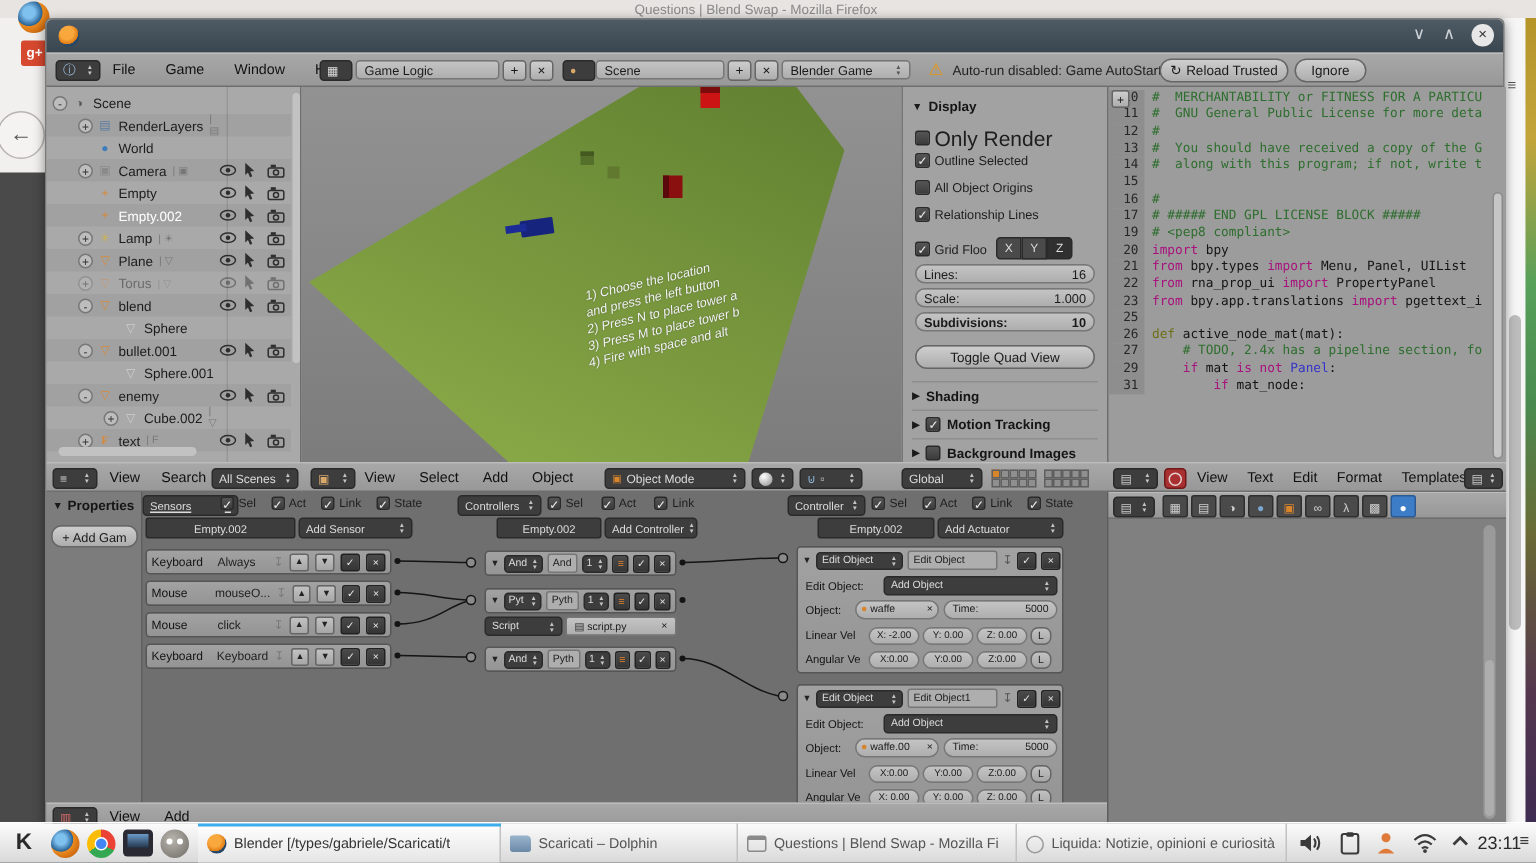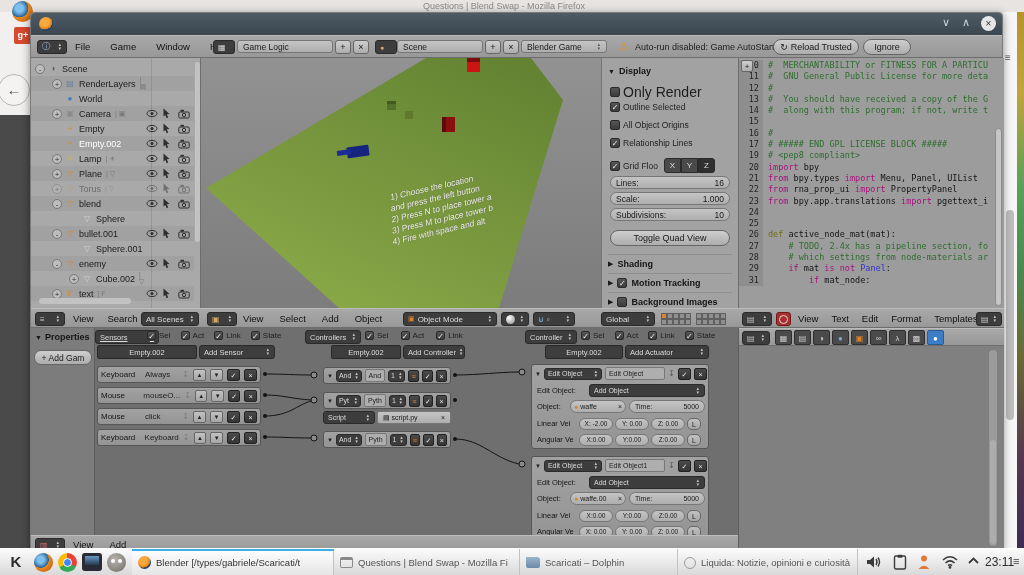--- a/index.html
+++ b/index.html
@@ -471,7 +471,7 @@
           <span>Scale:</span>
           <span>1.000</span>
         </div>
-        <div class="ab dlight" style="left: 8px; top: 150px; width: 120px; justify-content: space-between;">
+        <div class="ab dlight" style="left: 8px; top: 150px; width: 120px; justify-content: space-between; font-weight: bold;">
           <span>Subdivisions:</span>
           <span>10</span>
         </div>

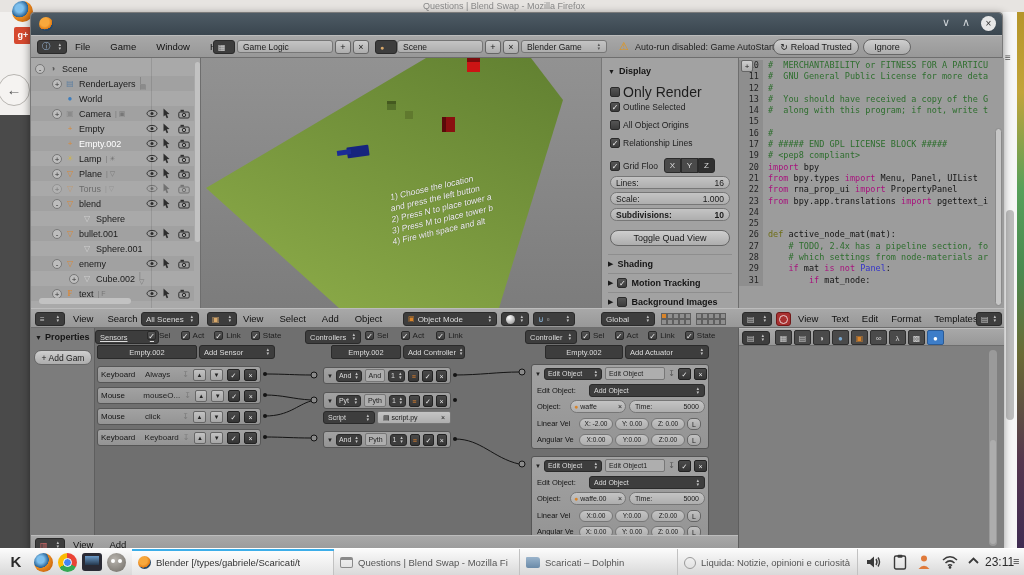--- a/index.html
+++ b/index.html
@@ -551,10 +551,6 @@
           <span class="body"><span class="kw">from</span><span class="pl"> bpy.app.translations </span><span class="kw">import</span><span class="pl"> pgettext_i</span></span>
         </div>
         <div class="codeline">
-          <span class="gut">24</span>
-          <span class="body"></span>
-        </div>
-        <div class="codeline">
           <span class="gut">25</span>
           <span class="body"></span>
         </div>

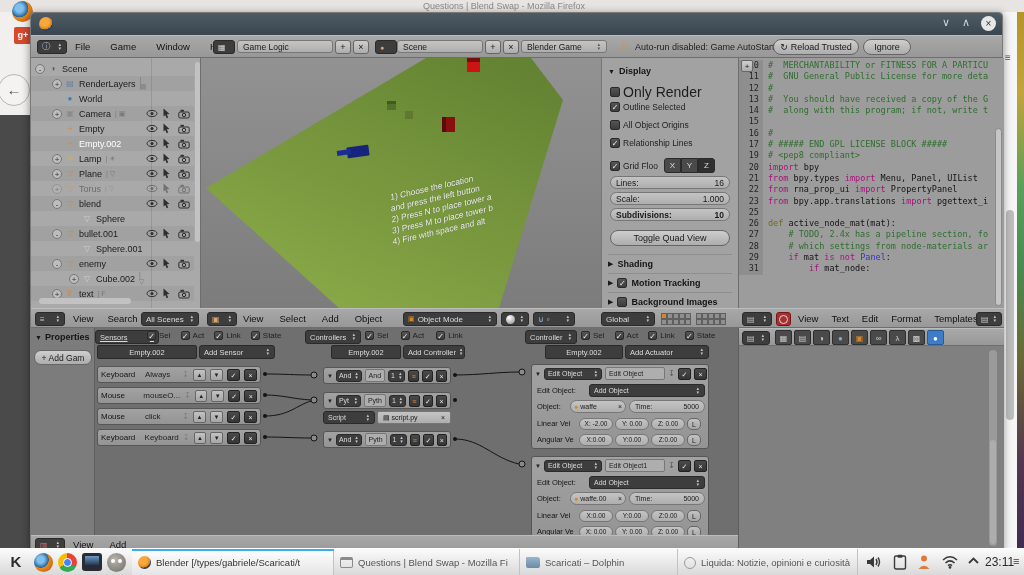--- a/index.html
+++ b/index.html
@@ -563,10 +563,6 @@
           <span class="body"><span class="cm">    # TODO, 2.4x has a pipeline section, fo</span></span>
         </div>
         <div class="codeline">
-          <span class="gut">28</span>
-          <span class="body"><span class="cm">    # which settings from node-materials ar</span></span>
-        </div>
-        <div class="codeline">
           <span class="gut">29</span>
           <span class="body"><span class="pl">    </span><span class="kw">if</span><span class="pl"> mat </span><span class="kw">is</span><span class="pl"> </span><span class="kw">not</span><span class="pl"> </span><span class="bi">Panel</span><span class="pl">:</span></span>
         </div>

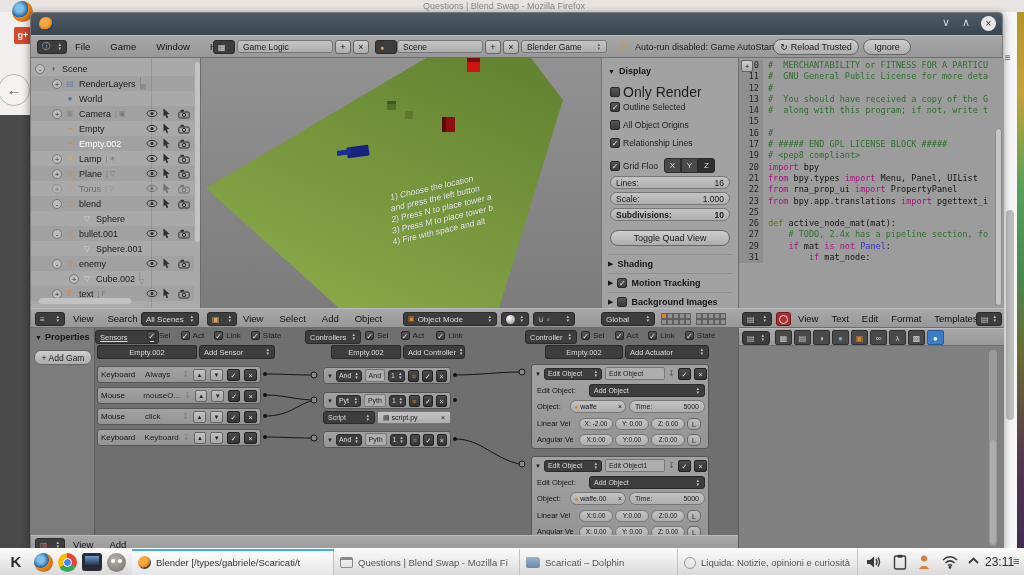--- a/index.html
+++ b/index.html
@@ -1112,13 +1112,13 @@
         <span style="width:13px;height:13px;border-radius:50%;background:radial-gradient(circle at 40% 35%,#f8a83c 35%,#e07a12 60%,#2a4a6a 62%,#1a3a58 100%);display:inline-block;flex:none;"></span>
         <span style="overflow:hidden;text-overflow:ellipsis;white-space:nowrap;">Blender [/types/gabriele/Scaricati/t</span>
       </div>
+      <div class="task" style="width: 158px;">
+        <span style="width:14px;height:11px;background:linear-gradient(#9ab4cc,#6a8aa8);border-radius:1px 3px 2px 2px;display:inline-block;flex:none;"></span>
+        <span style="overflow:hidden;text-overflow:ellipsis;white-space:nowrap;">Scaricati – Dolphin</span>
+      </div>
       <div class="task" style="width: 186px;">
         <span style="width:13px;height:11px;border:1.5px solid #8a8a8a;border-top-width:3.5px;border-radius:2px;display:inline-block;flex:none;box-sizing:border-box;"></span>
         <span style="overflow:hidden;text-overflow:ellipsis;white-space:nowrap;">Questions | Blend Swap - Mozilla Fi</span>
-      </div>
-      <div class="task" style="width: 158px;">
-        <span style="width:14px;height:11px;background:linear-gradient(#9ab4cc,#6a8aa8);border-radius:1px 3px 2px 2px;display:inline-block;flex:none;"></span>
-        <span style="overflow:hidden;text-overflow:ellipsis;white-space:nowrap;">Scaricati – Dolphin</span>
       </div>
       <div class="task" style="width: 180px;">
         <span style="width:12px;height:12px;border-radius:50%;border:1.5px solid #9a9a9a;display:inline-block;flex:none;box-sizing:border-box;"></span>

